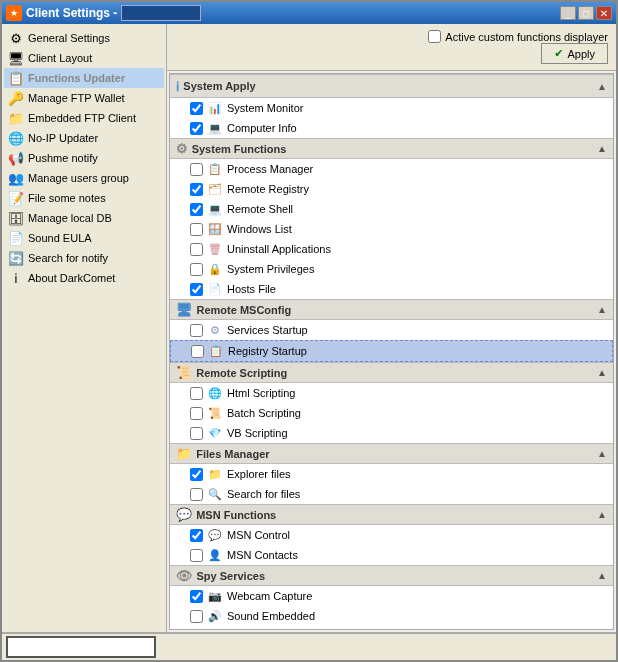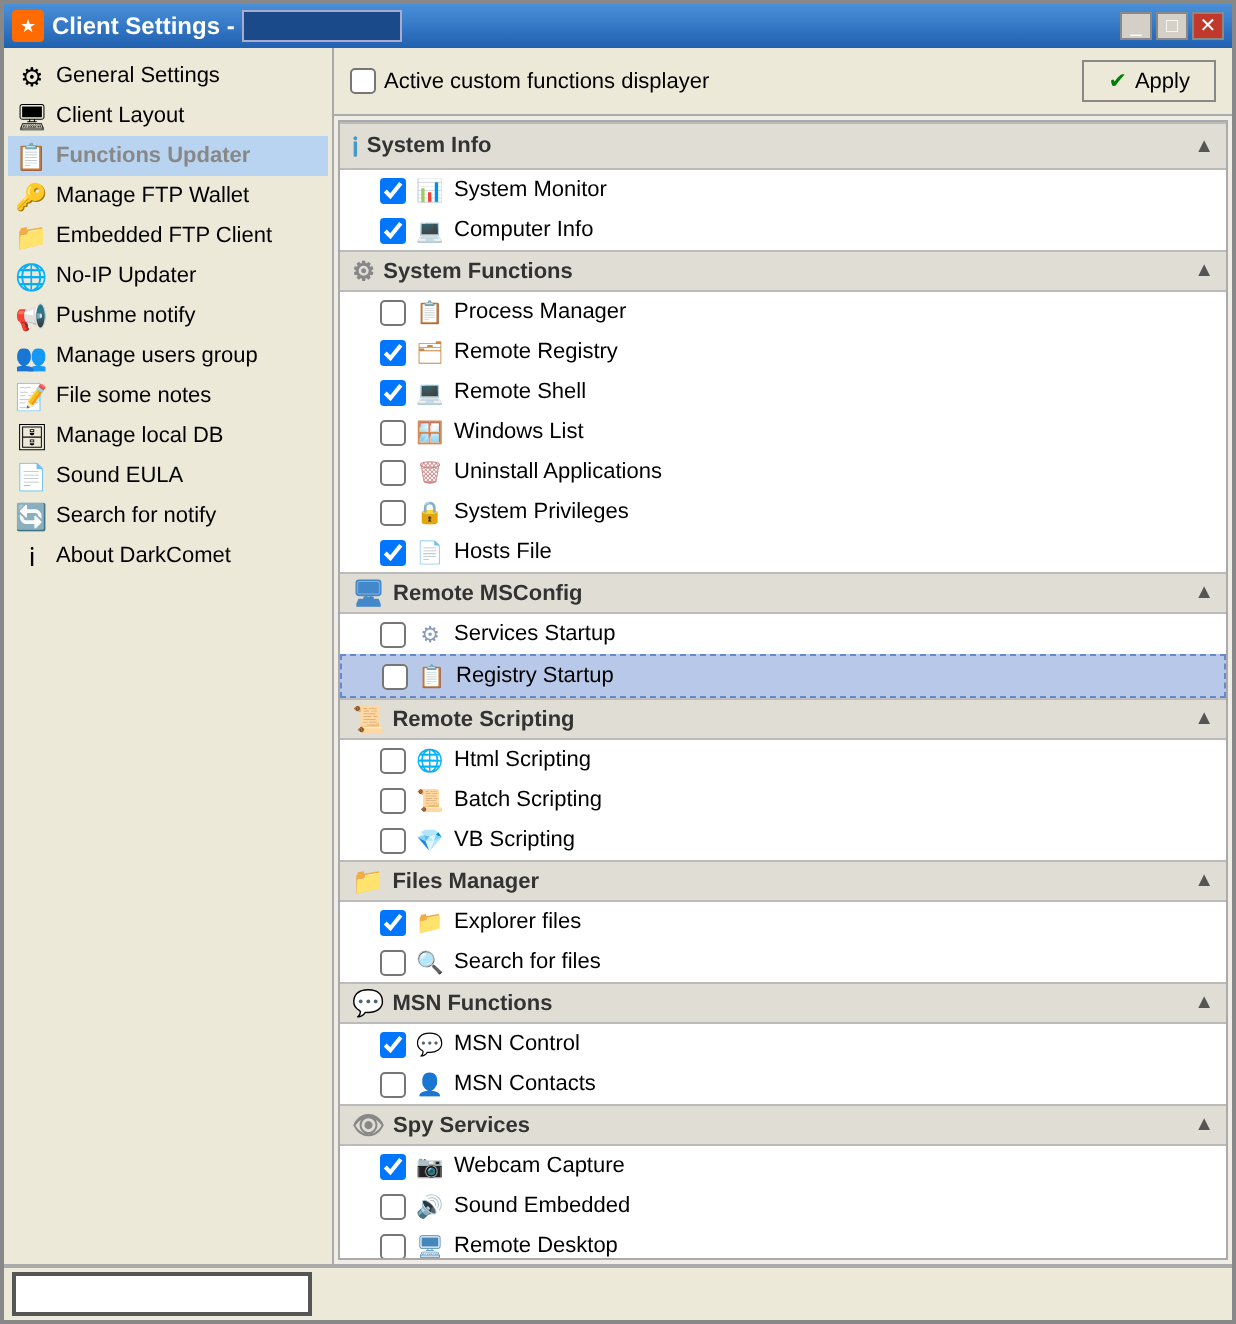--- a/index.html
+++ b/index.html
@@ -103,8 +103,9 @@
       border-bottom: 1px solid #aaa;
       padding: 6px 8px;
       display: flex;
-      align-items: center;
+      align-items: flex-end;
       justify-content: space-between;
+      flex-direction: column;
     }
     .checkbox-label {
       display: flex;

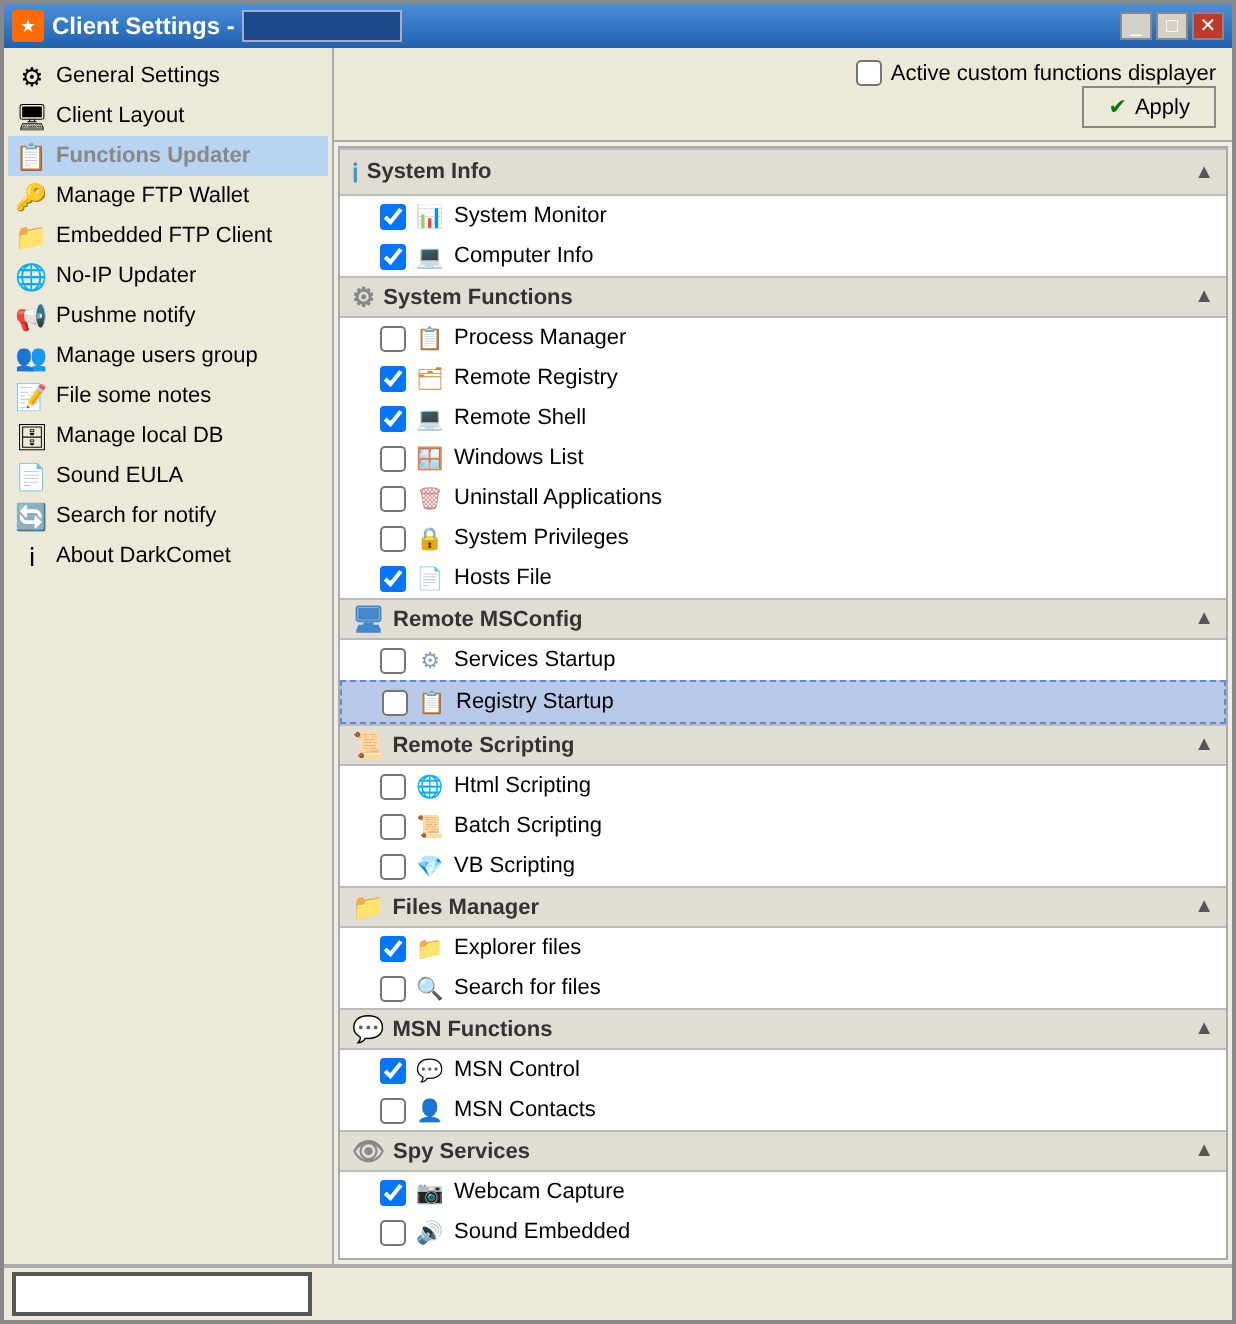--- a/index.html
+++ b/index.html
@@ -281,7 +281,7 @@
           <div class="section-header">
     <div class="section-header-left">
       <span style="color:#4499cc;font-size:13px;">ℹ</span>
-      <span>System Info</span>
+      <span>System Apply</span>
     </div>
     <span class="section-chevron">▲</span>
   </div>

